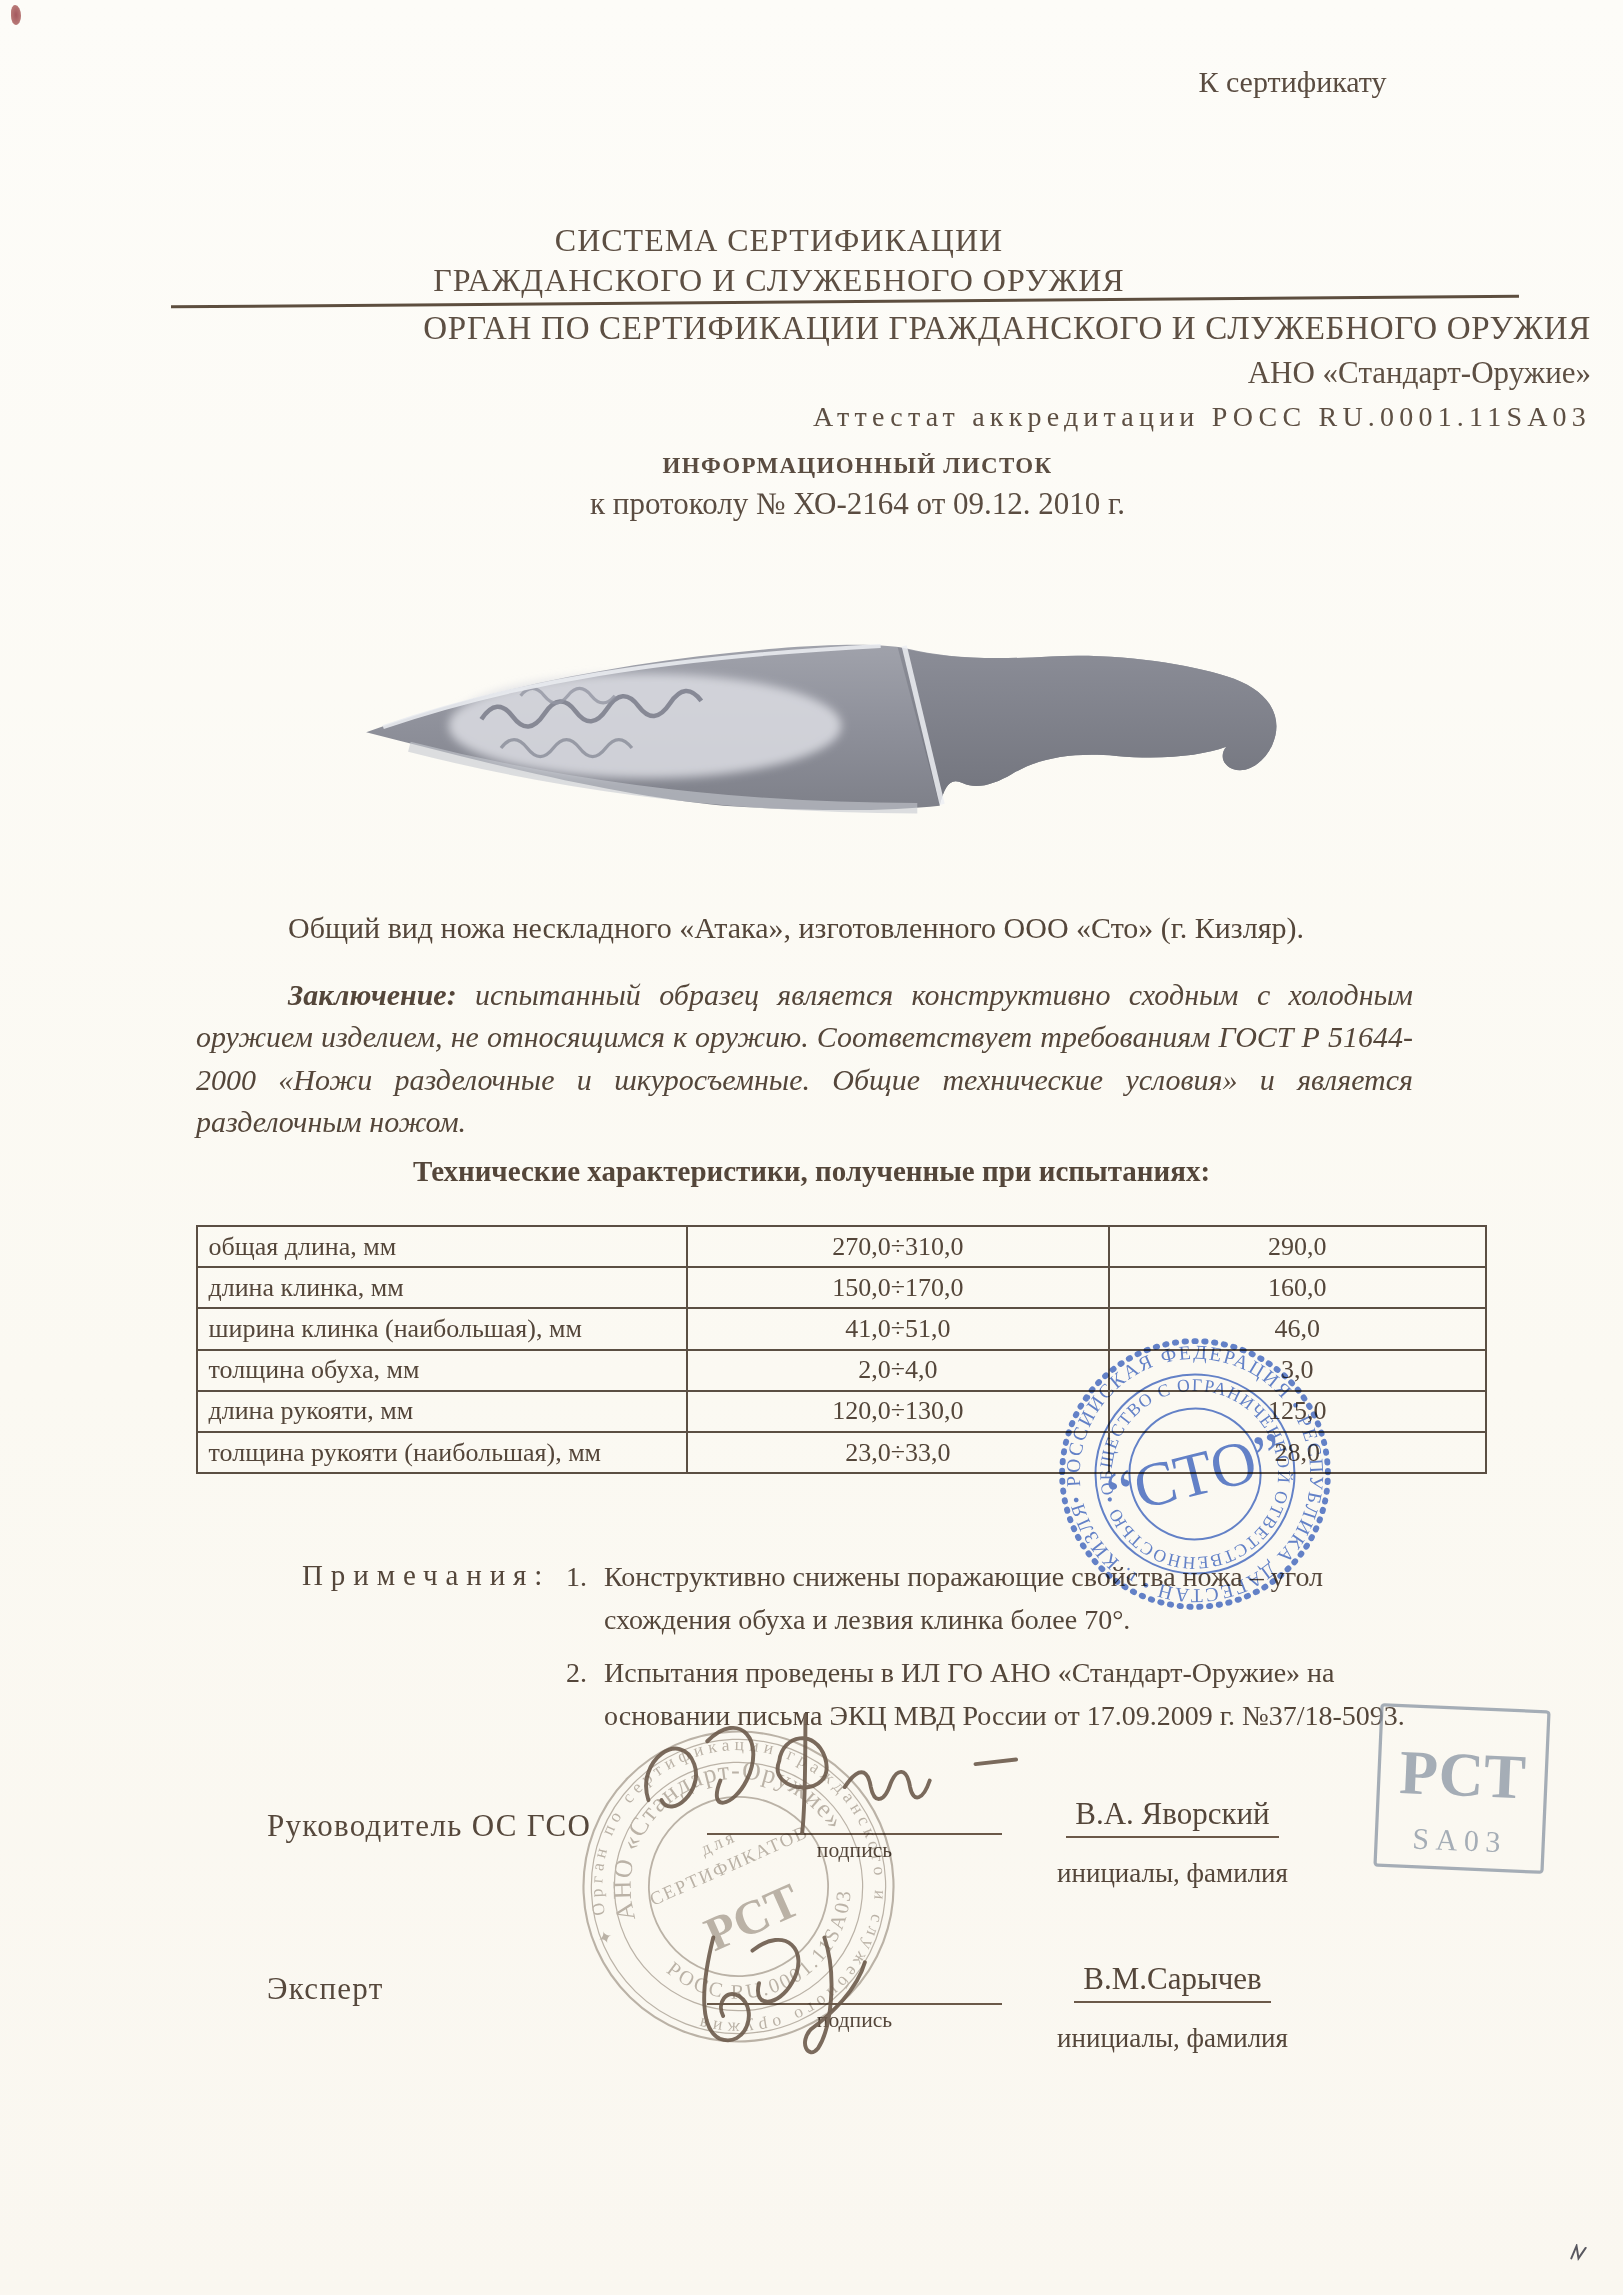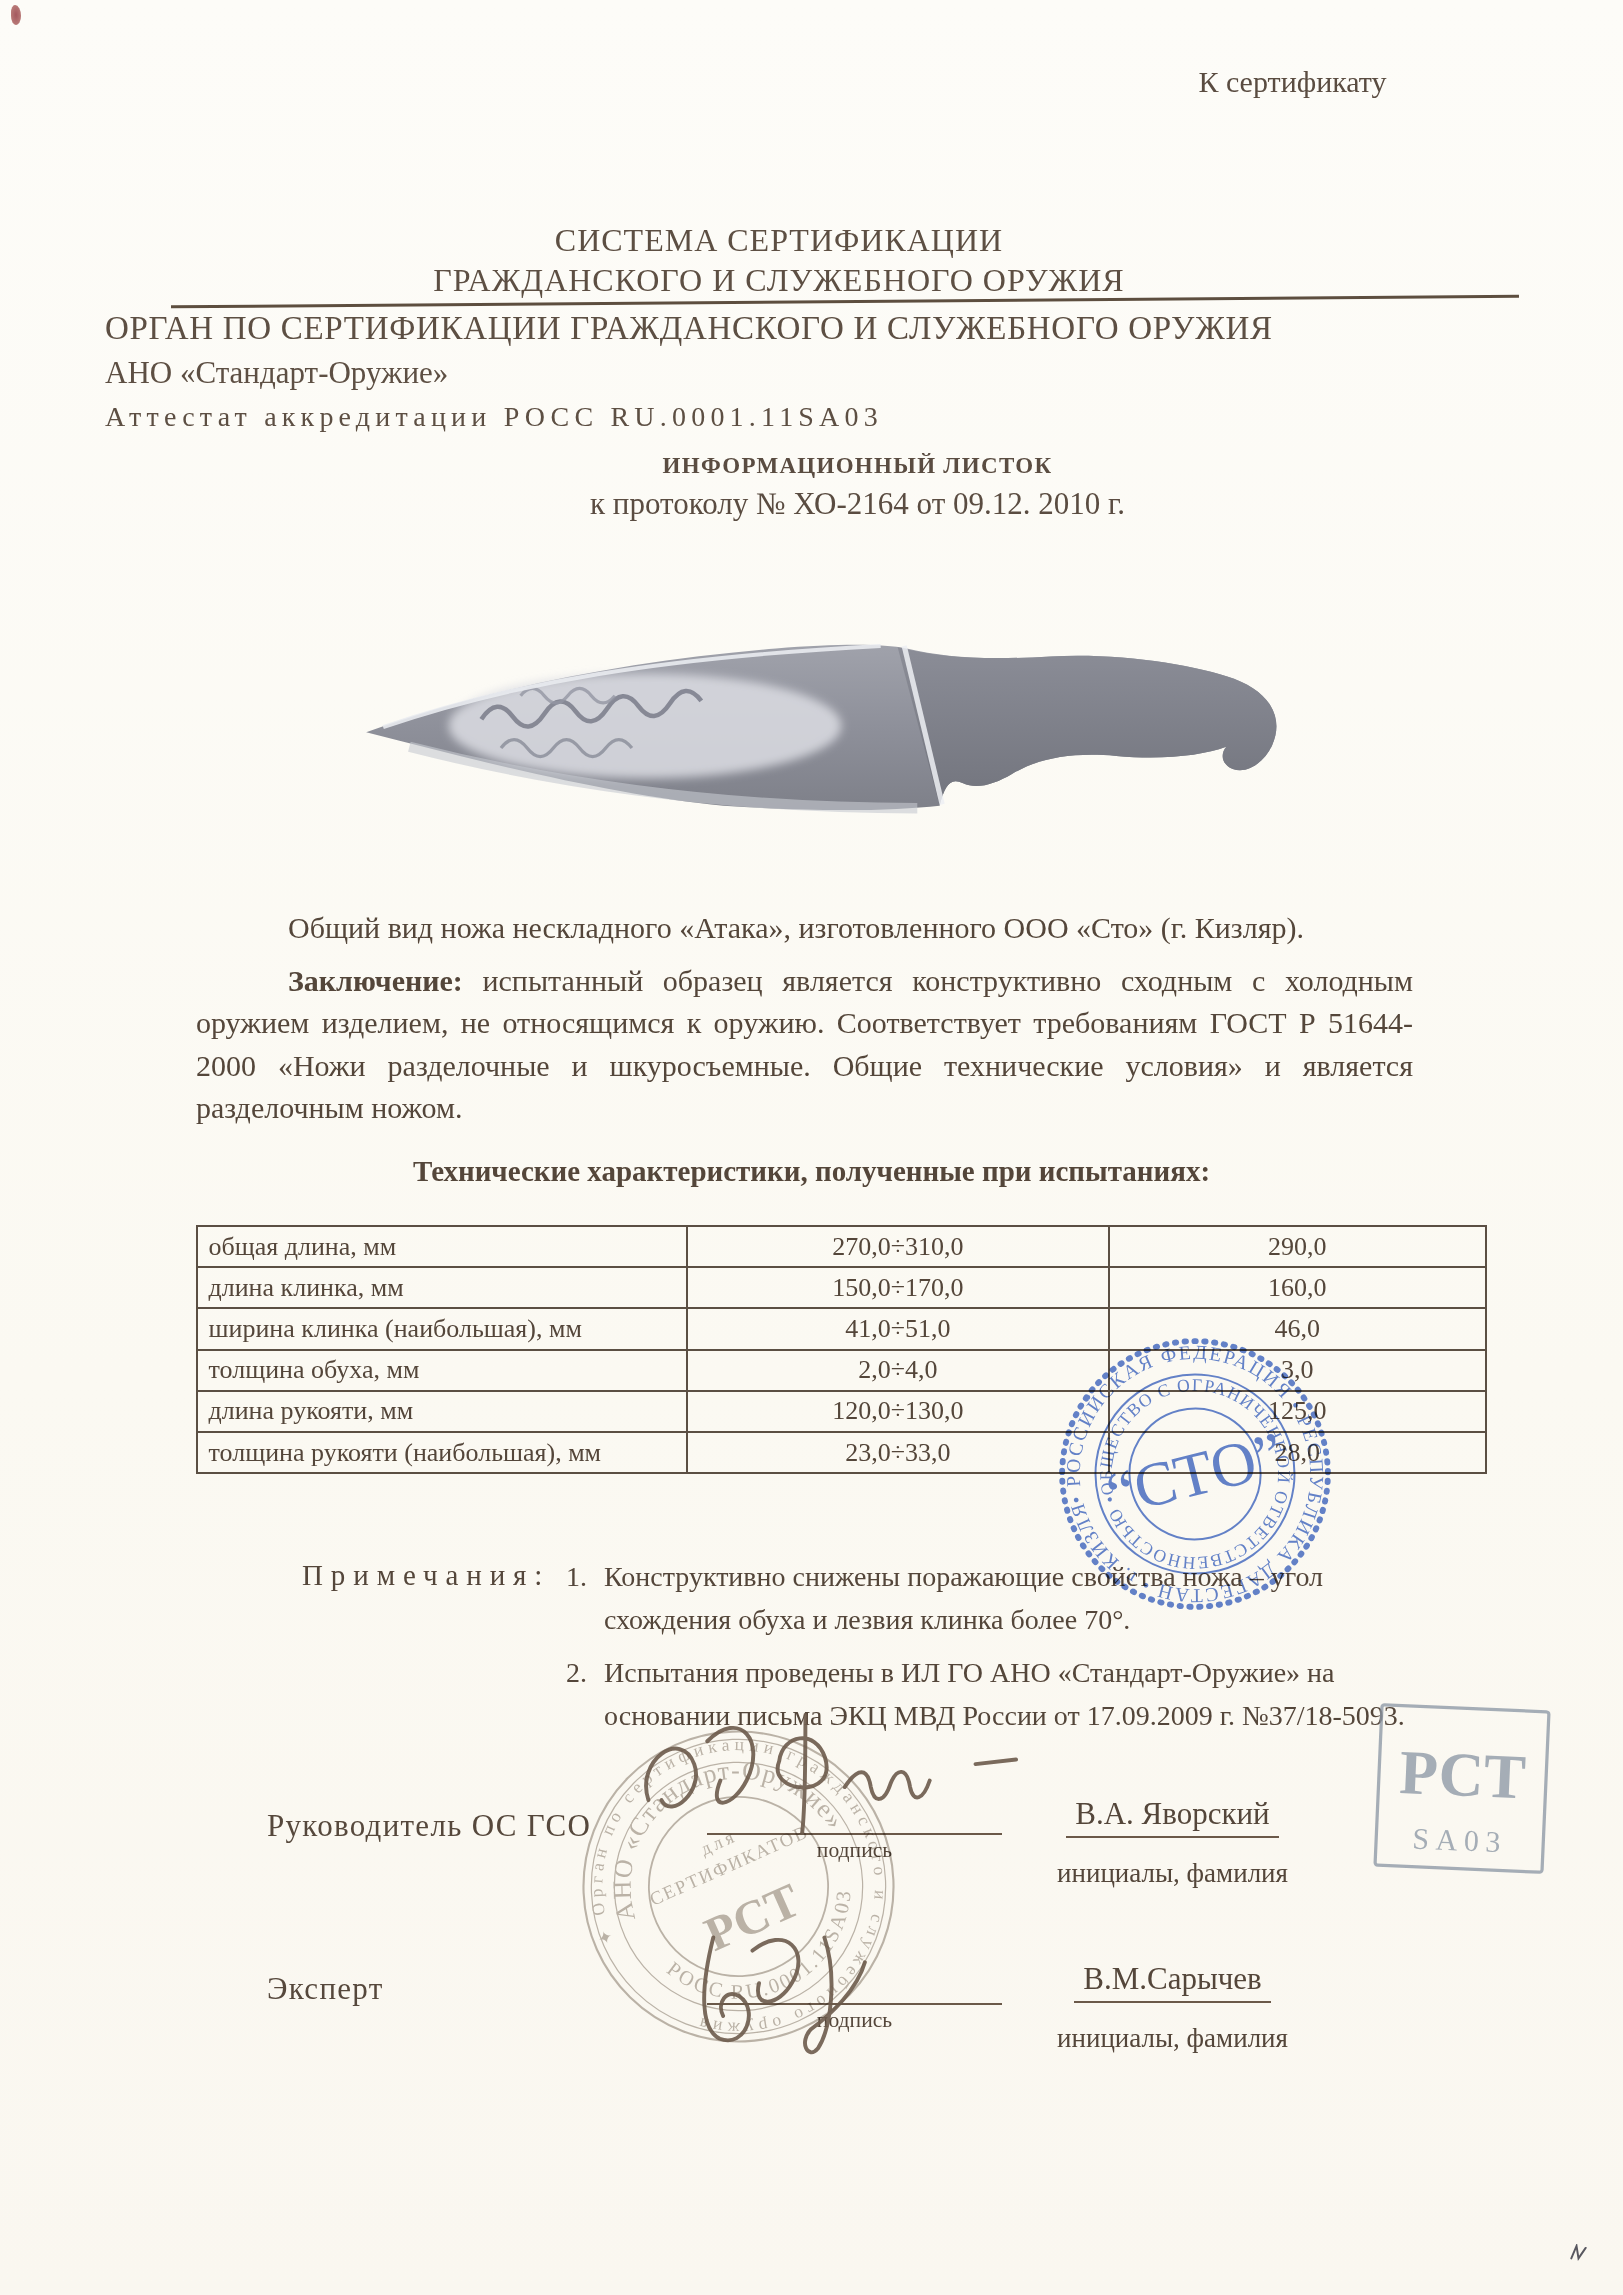--- a/index.html
+++ b/index.html
@@ -16,7 +16,7 @@
   
   .hdr-system{top:220px;left:0px;width:1558px;text-align:center;font-size:32px;letter-spacing:1px;color:#5d4f43;line-height:1.26;z-index:2;}
   .hdr-rule{top:300px;left:171px;width:1348px;height:3.3px;background:#5d4e3f;transform:rotate(-0.45deg);z-index:2;}
-  .hdr-org{top:310px;left:105px;width:1486px;text-align:left;color:#5d4f43;z-index:2;}
+  .hdr-org{top:310px;left:105px;width:1486px;text-align:right;color:#5d4f43;z-index:2;}
   .hdr-org .o1{font-size:33px;letter-spacing:0.7px;}
   .hdr-org .o2{font-size:31px;margin-top:7.9px;}
   .hdr-org .o3{font-size:28px;letter-spacing:5.2px;margin-top:10.5px;}

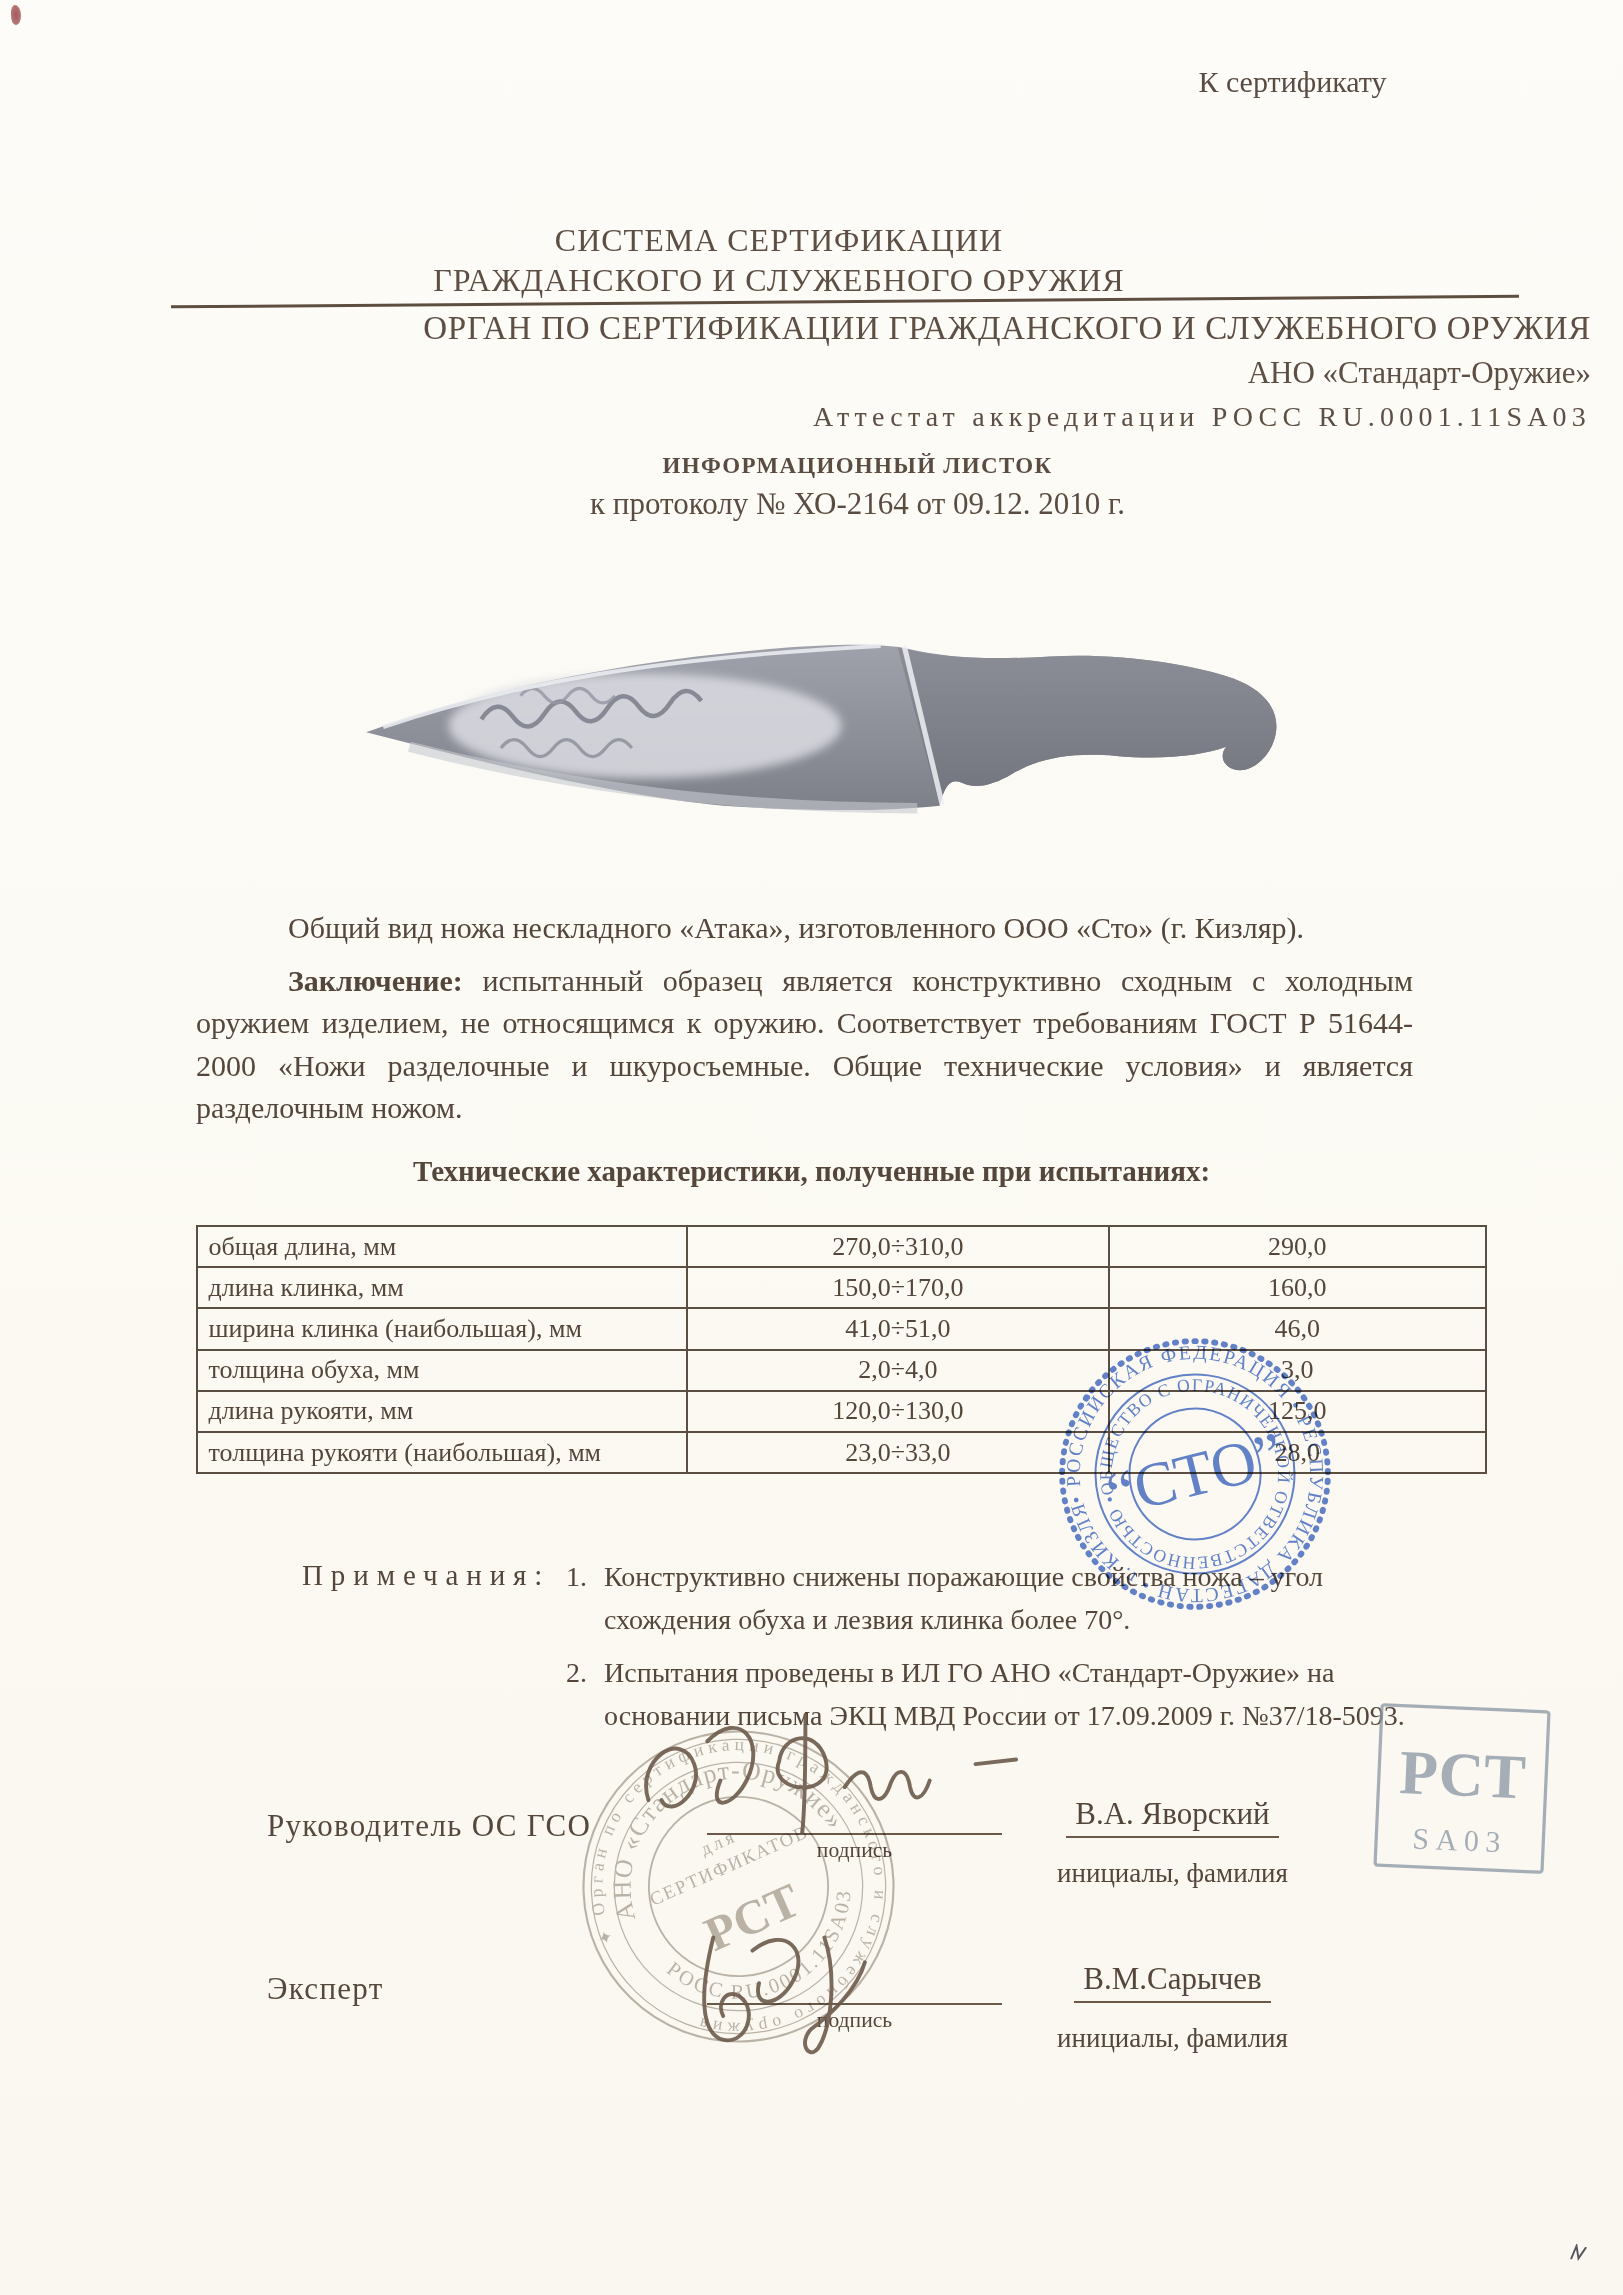--- a/index.html
+++ b/index.html
@@ -29,7 +29,7 @@
   
   .bodytext{top:907px;left:196px;width:1217px;font-size:30px;line-height:1.42;text-align:justify;z-index:2;}
   .bodytext p{margin:0;text-indent:92px;}
-  .bodytext p.second{margin-top:10px;}
+  .bodytext p.second{margin-top:24px;font-style:italic;}
   .bold{font-weight:700;}
   
   .spec-title{top:1155px;left:196px;width:1231px;text-align:center;font-size:29px;font-weight:700;z-index:2;}

